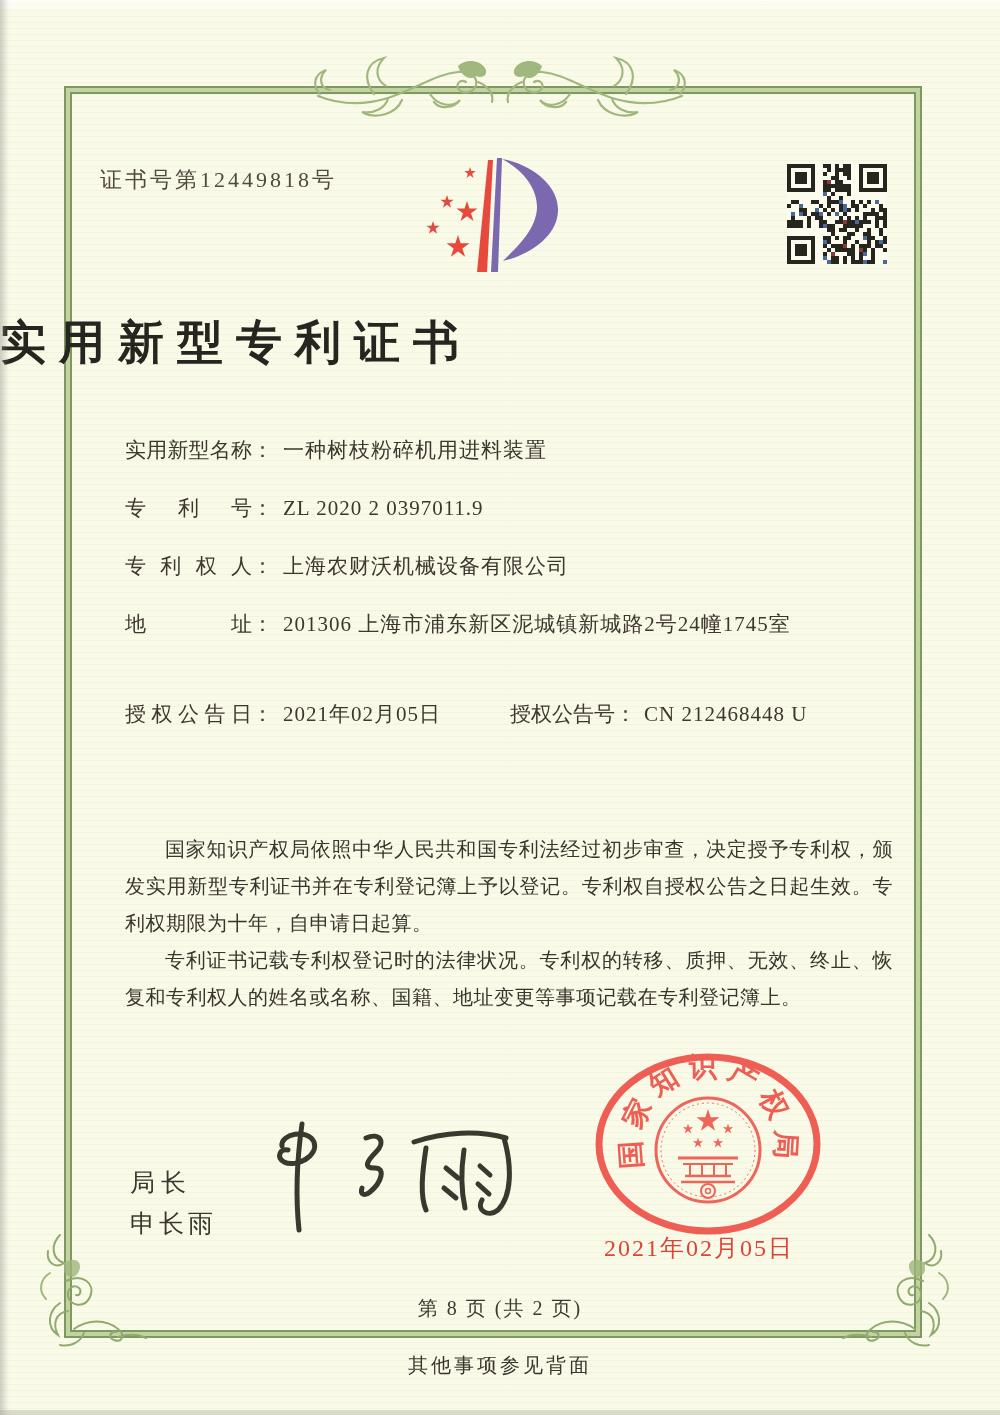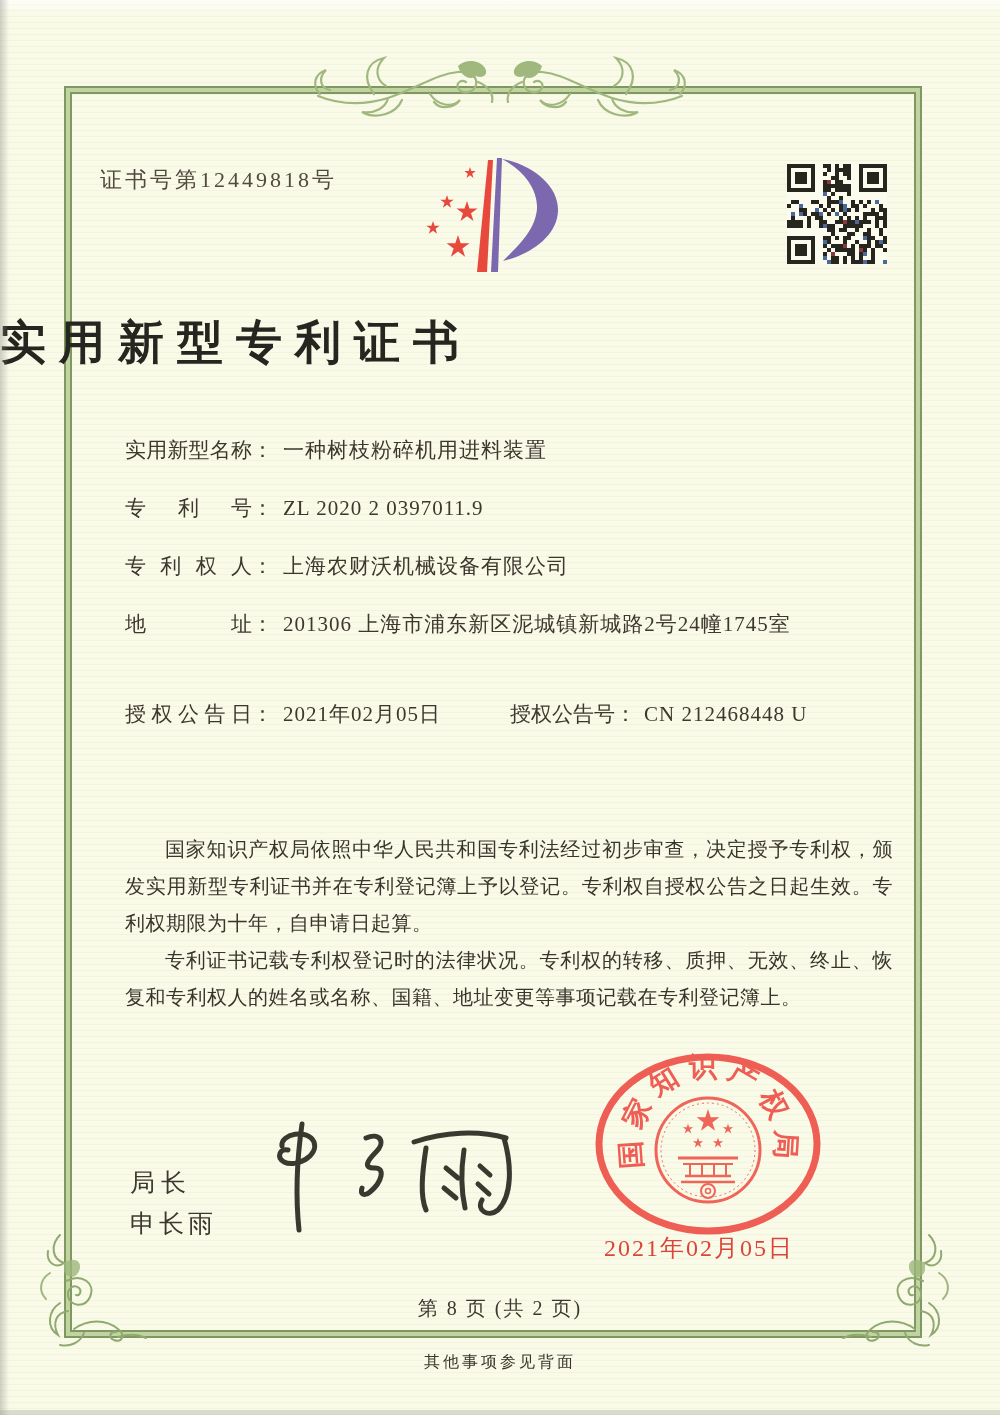--- a/index.html
+++ b/index.html
@@ -50,7 +50,7 @@
   .seal-date{position:absolute;left:604px;top:1232px;font-size:24px;letter-spacing:2px;color:#dc4438;}
 
   .page-info{position:absolute;left:0;top:1295px;width:100%;text-align:center;font-size:20px;letter-spacing:2px;color:#3d382f;}
-  .back-note{position:absolute;left:0;top:1352px;width:100%;text-align:center;font-size:16px;letter-spacing:3px;color:#3a352c;}
+  .back-note{position:absolute;left:0;top:1352px;width:100%;text-align:center;font-size:20px;letter-spacing:3px;color:#3a352c;}
 </style>
 </head>
 <body>

